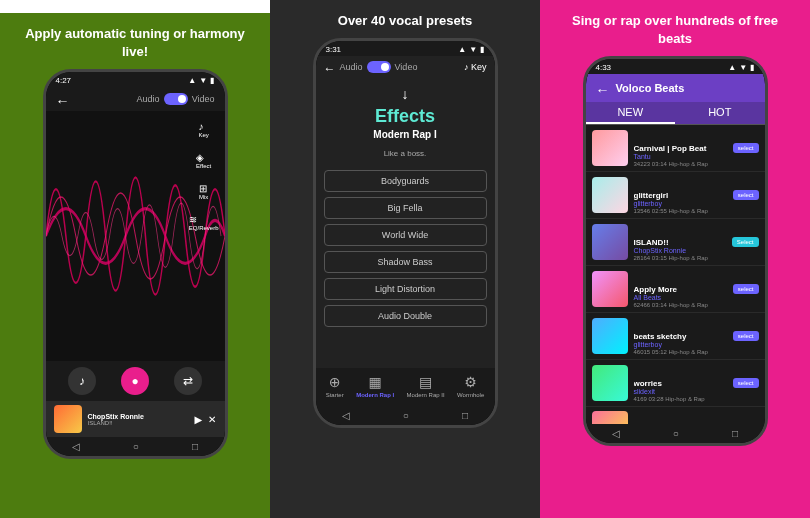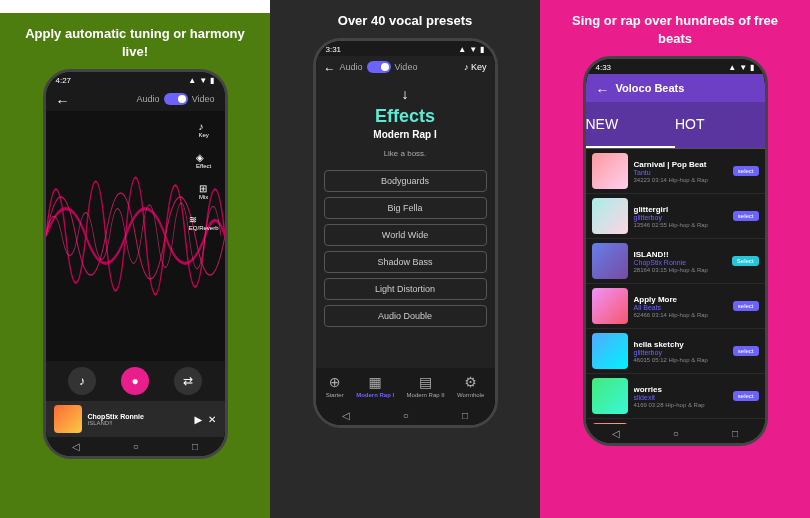--- a/index.html
+++ b/index.html
@@ -319,9 +319,9 @@
     }
     .beats-tab {
       flex: 1;
-      text-align: left;
-      padding: 14px 0;
-      font-size: 14px;
+      text-align: center;
+      padding: 4px 0;
+      font-size: 11px;
       color: white;
       background: #5a35a0;
     }

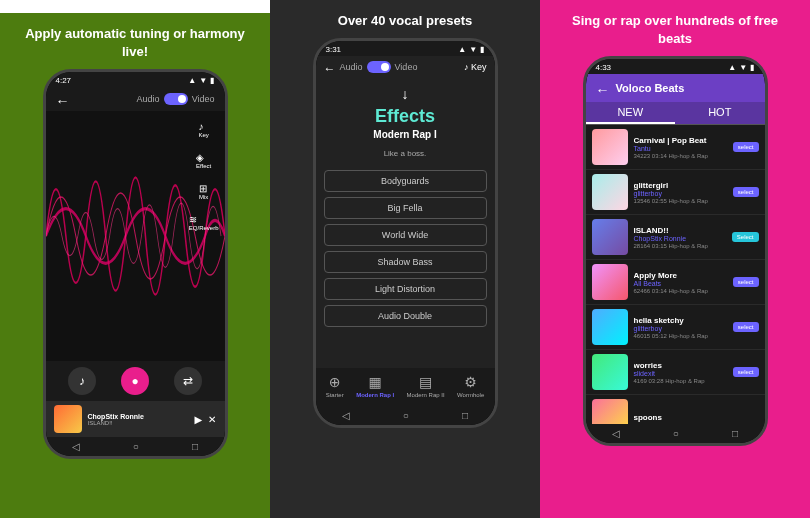--- a/index.html
+++ b/index.html
@@ -352,6 +352,7 @@
     .beat-info {
       flex: 1;
       min-width: 0;
+      margin-top: 15px;
     }
     .beat-name {
       font-size: 8px;

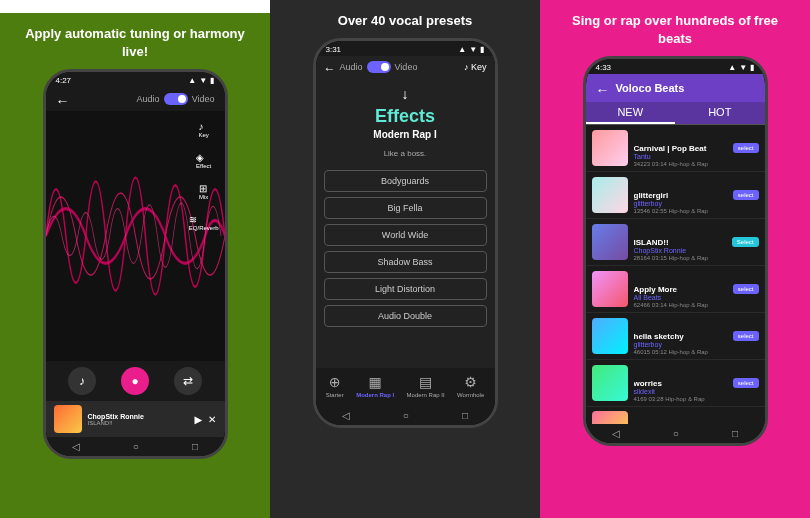--- a/index.html
+++ b/index.html
@@ -626,7 +626,7 @@
         <div class="beat-item">
           <div class="beat-thumb thumb-5"></div>
           <div class="beat-info">
-            <div class="beat-name">hella sketchy</div>
+            <div class="beat-name">beats sketchy</div>
             <div class="beat-artist">glitterboy</div>
             <div class="beat-meta">
               <span>46015</span> <span>05:12</span> <span>Hip-hop &amp; Rap</span>

